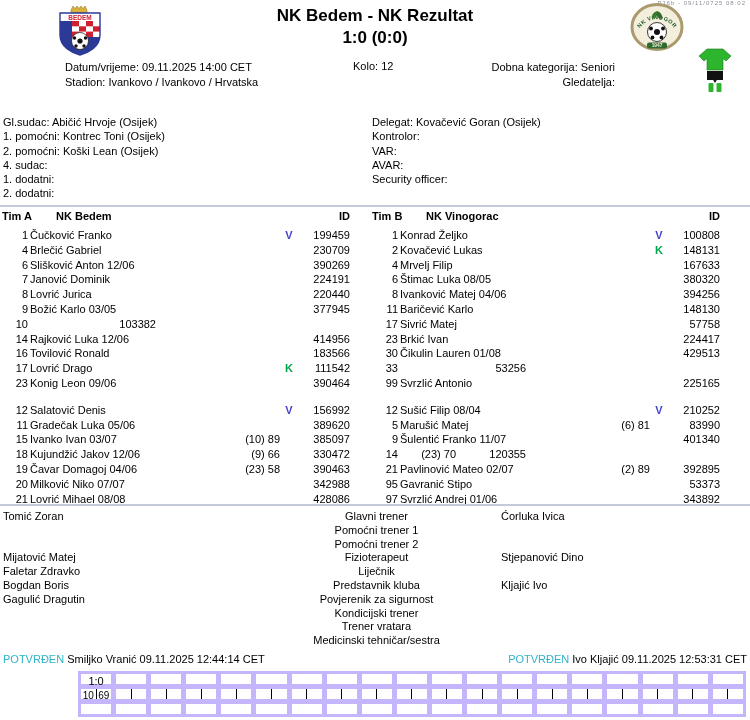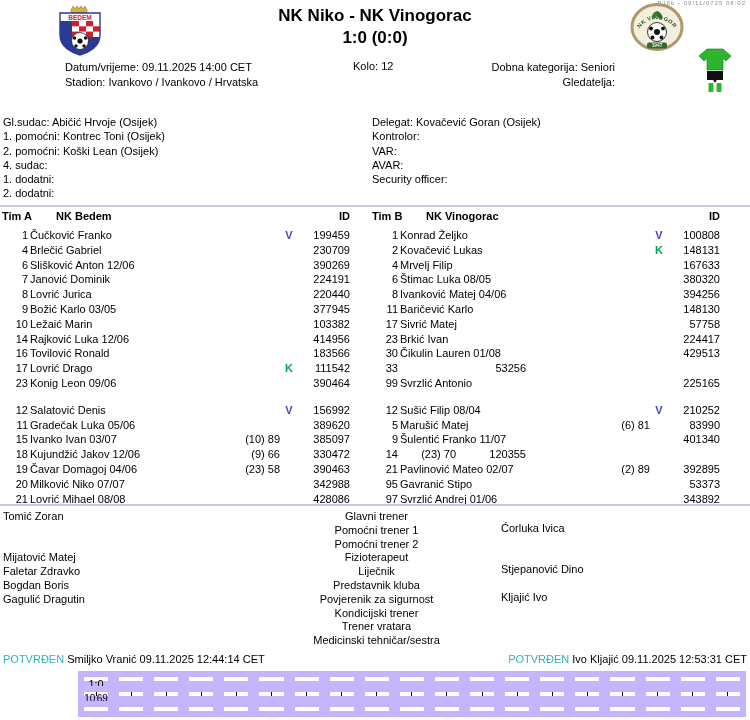--- a/index.html
+++ b/index.html
@@ -96,7 +96,7 @@
   </svg>
 
   <div class="abs title-block">
-    <div>NK Niko - NK Vinogorac</div>
+    <div>NK Bedem - NK Rezultat</div>
     <div>1:0 (0:0)</div>
   </div>
 

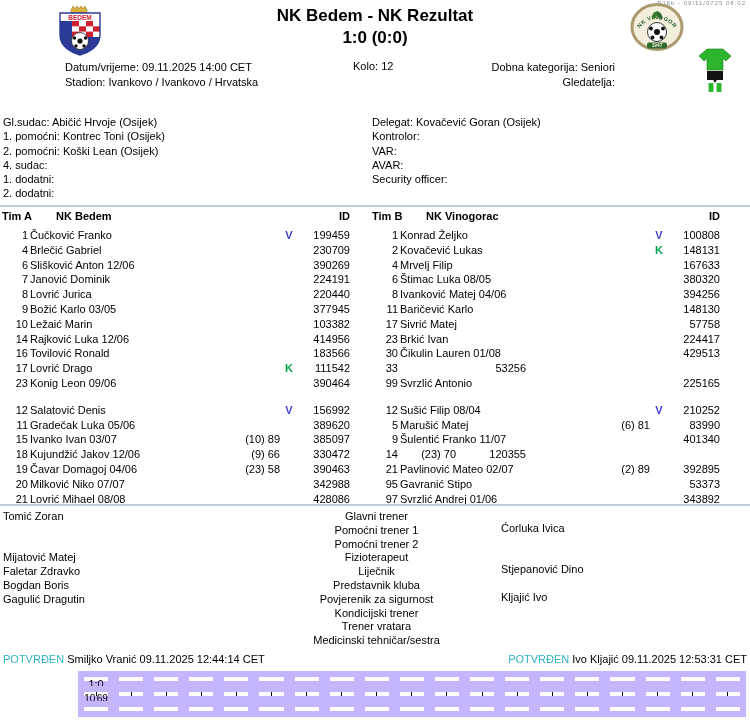--- a/index.html
+++ b/index.html
@@ -206,7 +206,6 @@
         </div>
         <div class="p-row">
           <span class="p-num">10</span>
-          <span class="p-name">Ležaić Marin</span>
           <span class="p-sub"></span>
           <span class="p-vk"></span>
           <span class="p-id">103382</span>

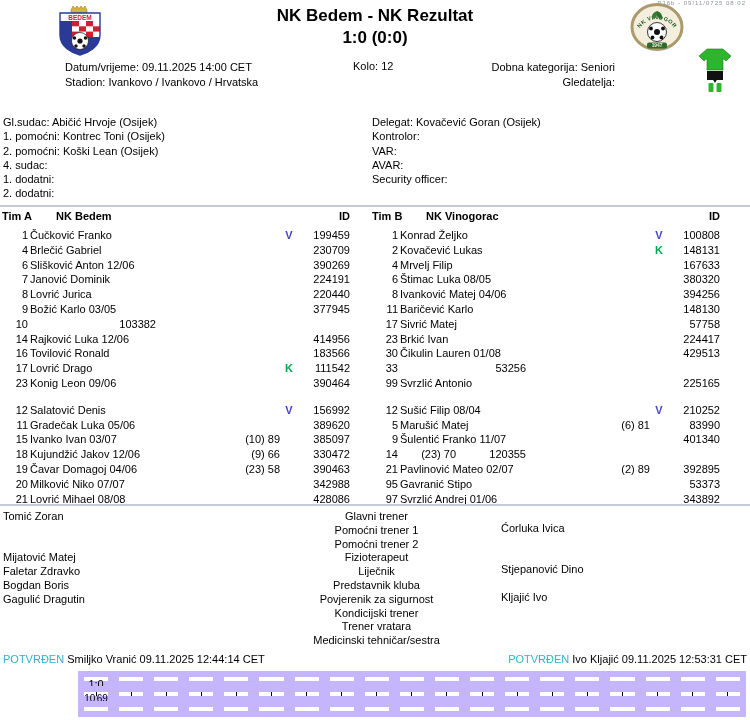--- a/index.html
+++ b/index.html
@@ -40,7 +40,7 @@
   .s-row{display:flex;height:13.8px;line-height:13.8px;}
   .s-a{width:250px;padding-left:3px;}
   .s-role{width:250px;text-align:center;}
-  .s-b{width:250px;margin-top:12px;}
+  .s-b{width:250px;}
   
   .conf{top:653px;white-space:nowrap;}
   .conf-left{left:3px;}

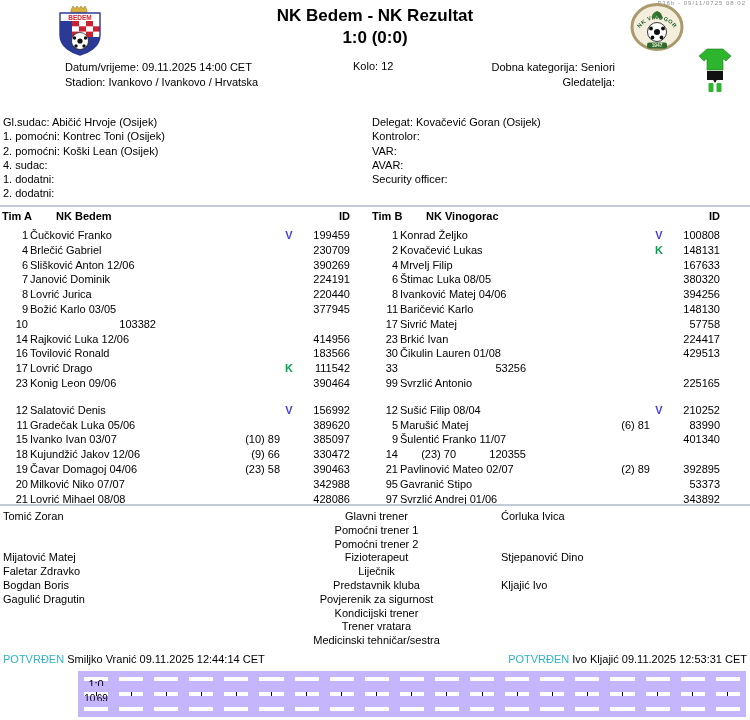--- a/index.html
+++ b/index.html
@@ -52,7 +52,7 @@
   .rt{left:78px;top:671px;}
   .rt-row{display:flex;}
   .rt-row + .rt-row{margin-top:-1px;}
-  .rt-cell{width:36.1px;height:16px;border:6px solid #c4b5fd;margin-left:-1px;box-sizing:border-box;
+  .rt-cell{width:36.1px;height:16px;border:3px solid #c4b5fd;margin-left:-1px;box-sizing:border-box;
            text-align:center;line-height:14px;display:flex;}
   .rt-cell:first-child{margin-left:0;}
   .rt-cell .full{flex:1;}

